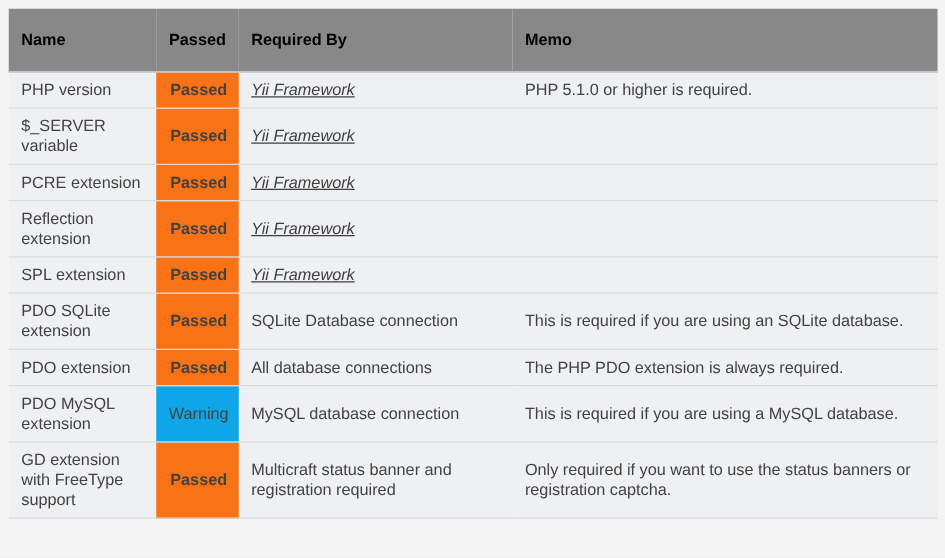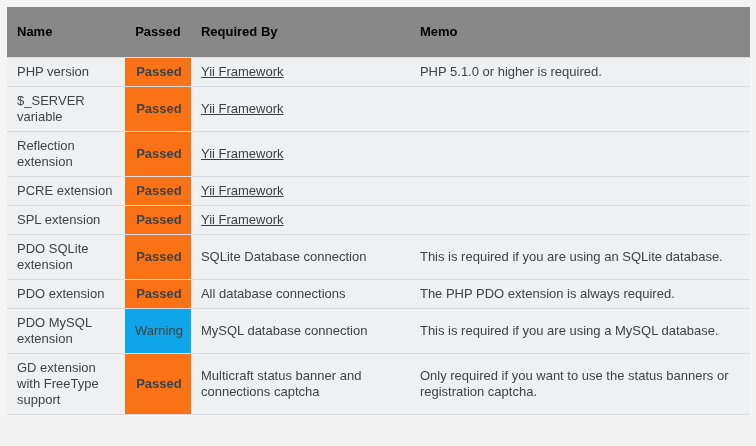--- a/index.html
+++ b/index.html
@@ -56,6 +56,7 @@
     color: #3e3e3e;
     text-decoration: underline;
     cursor: pointer;
+    font-style: italic;
   }
 </style>
 </head>

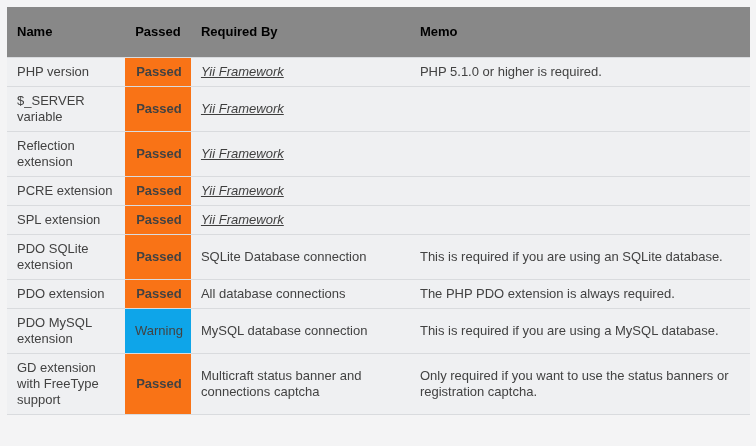--- a/index.html
+++ b/index.html
@@ -92,13 +92,13 @@
         <td></td>
       </tr>
       <tr>
-        <td>Reflection extension</td>
+        <td>PCRE extension</td>
         <td class="passed">Passed</td>
         <td><a href="#" class="req-link">Yii Framework</a></td>
         <td></td>
       </tr>
       <tr>
-        <td>PCRE extension</td>
+        <td>Reflection extension</td>
         <td class="passed">Passed</td>
         <td><a href="#" class="req-link">Yii Framework</a></td>
         <td></td>

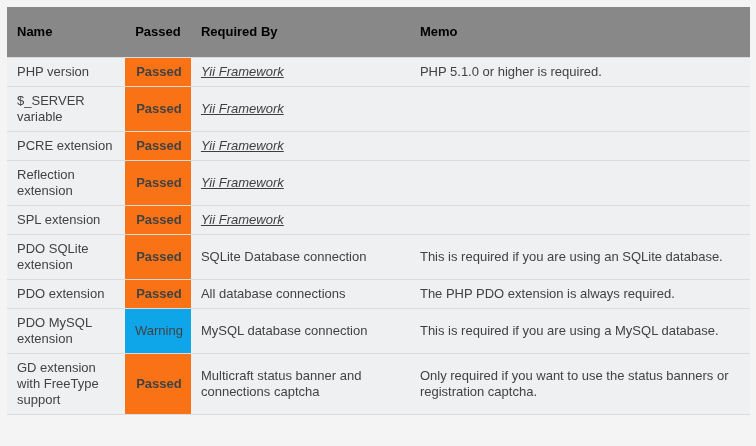--- a/index.html
+++ b/index.html
@@ -130,7 +130,7 @@
       <tr>
         <td>GD extension with FreeType support</td>
         <td class="passed">Passed</td>
-        <td><span>Multicraft status banner and connections captcha</span></td>
+        <td><span>Multicraft status banner and registration required</span></td>
         <td>Only required if you want to use the status banners or registration captcha.</td>
       </tr>
     </tbody>

